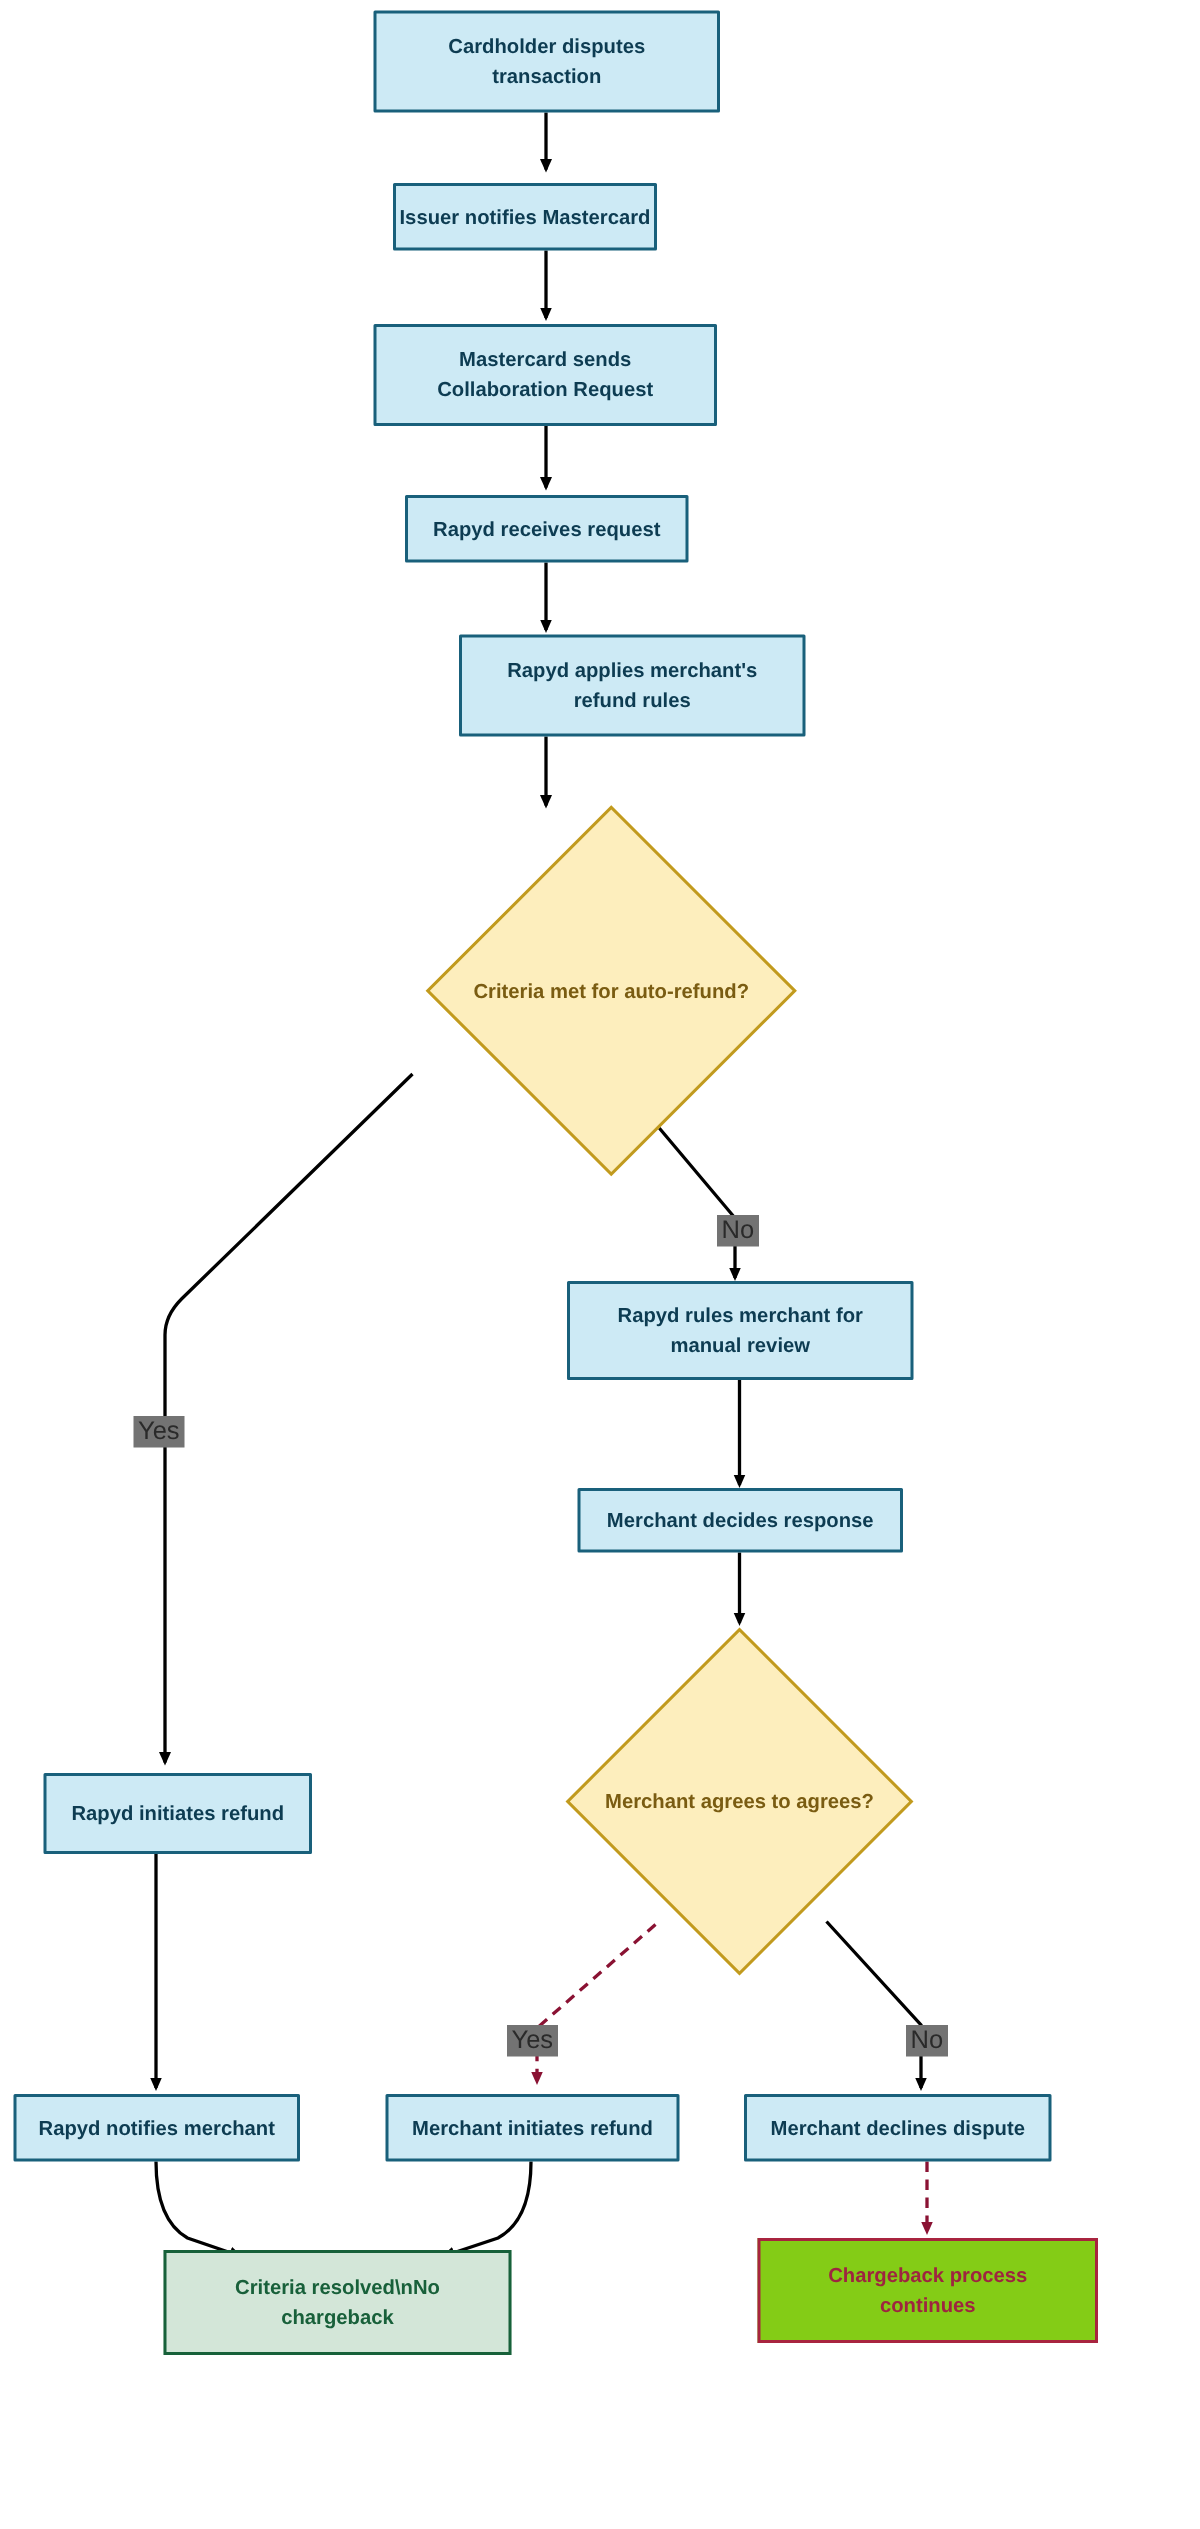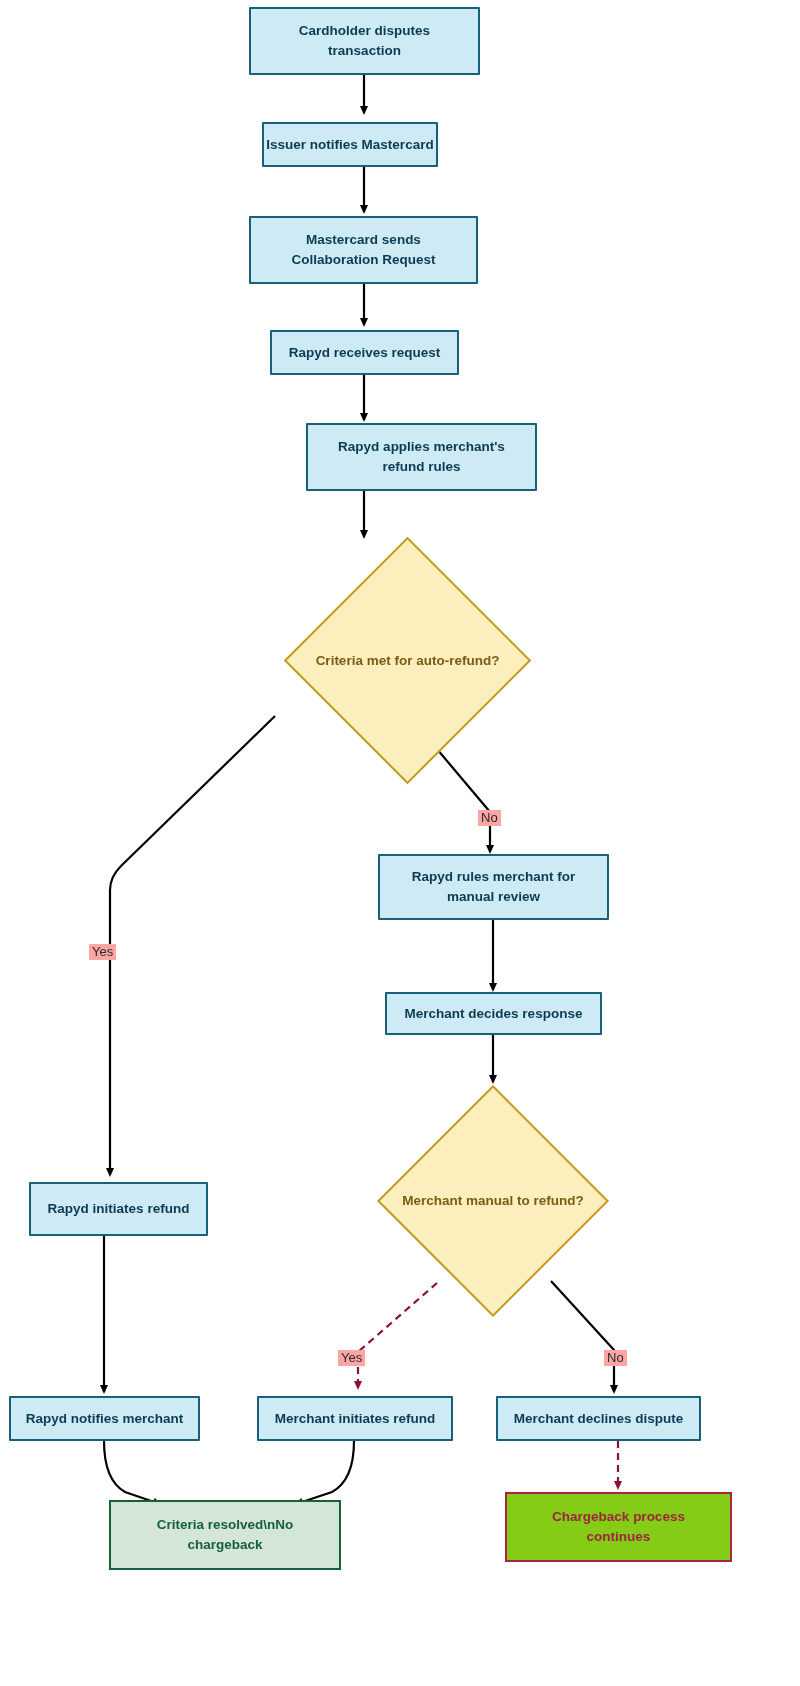--- a/index.html
+++ b/index.html
@@ -82,9 +82,9 @@
   }
   .edge-label {
     position: absolute;
-    background: #fca5a5;
+    background: #737373;
     color: #2a2a2a;
-    font-size: 13px;
+    font-size: 17px;
     font-weight: normal;
     padding: 1px 3px;
     line-height: 1.1;

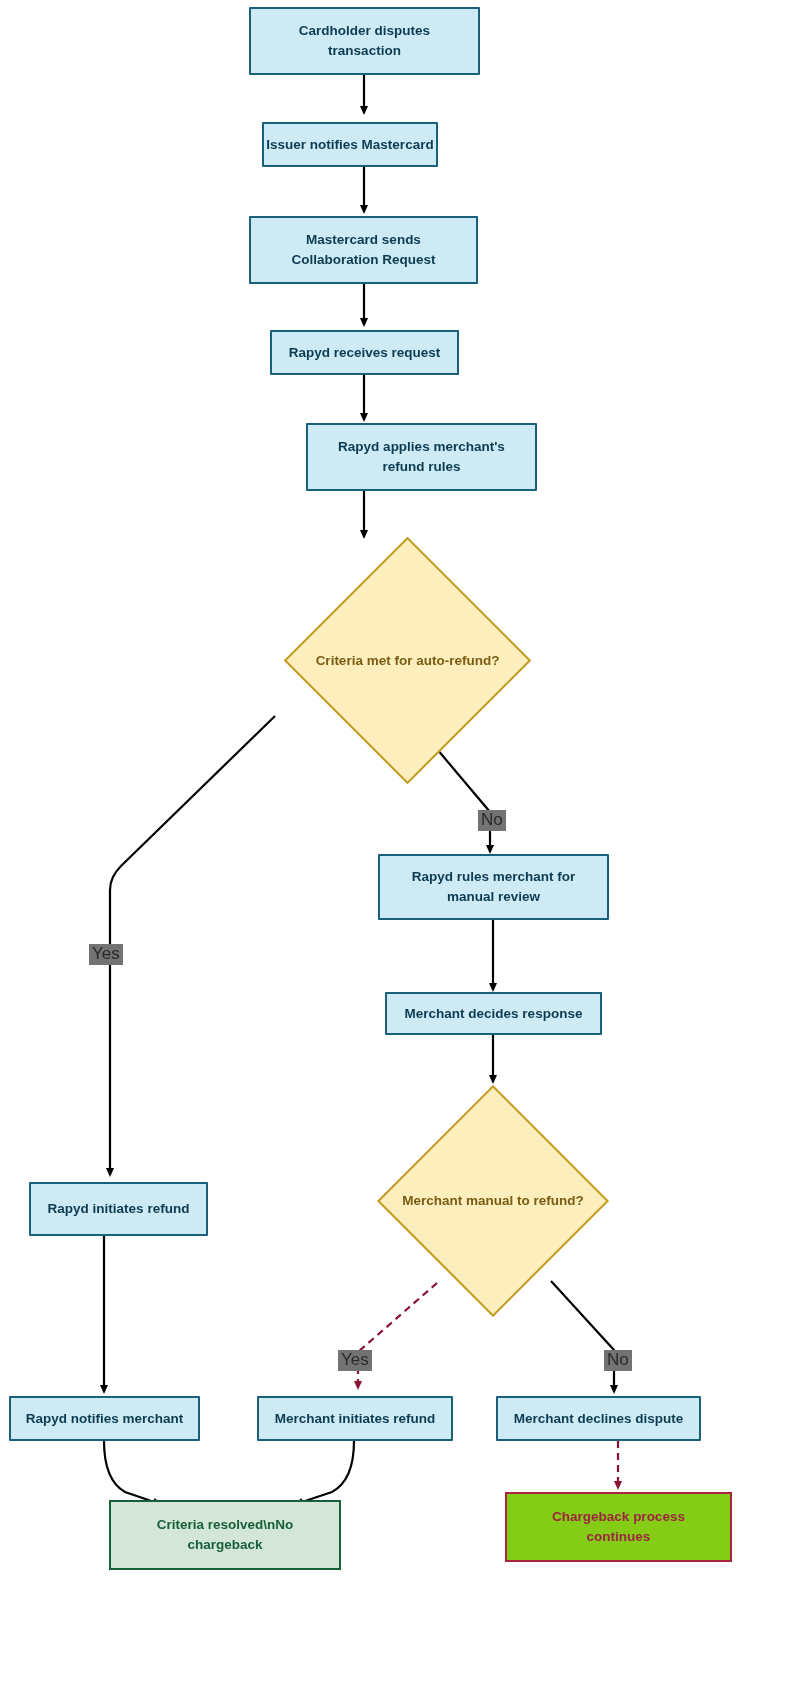--- a/index.html
+++ b/index.html
@@ -199,7 +199,7 @@
   <div class="node node-decision" style="left:411px; top:1119px; width:164px; height:164px;">
     <div class="diamond-shape"></div>
     <div class="diamond-label">
-      <span>Merchant manual to refund?</span>
+      <span>Merchant agrees to agrees?</span>
     </div>
   </div>
 

